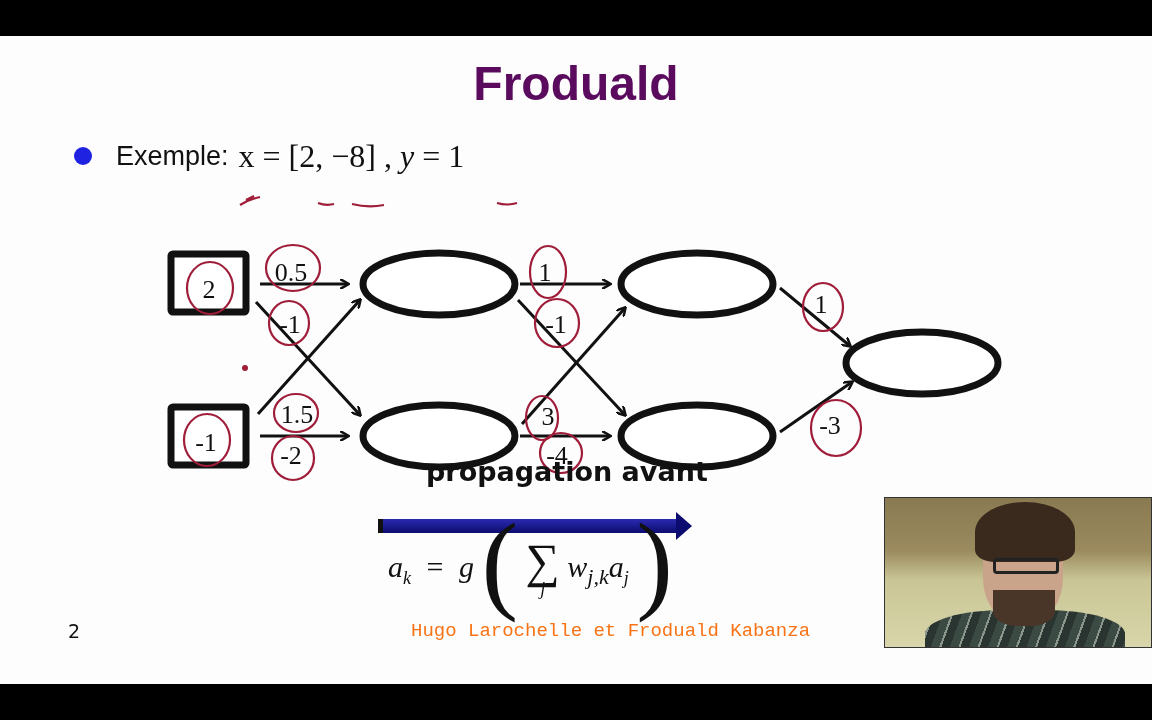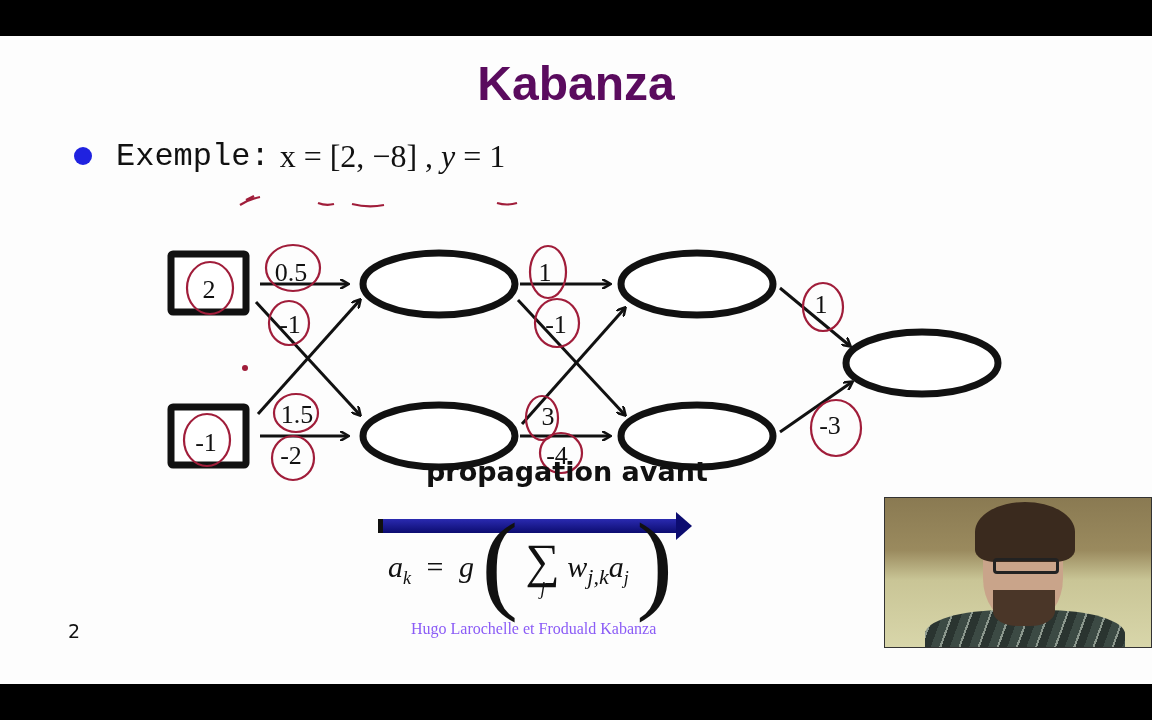--- a/index.html
+++ b/index.html
@@ -28,7 +28,7 @@
 
 <div class="slide"></div>
 
-<div class="title">Kabanza</div>
+<div class="title">Froduald</div>
 
 <div class="bullet-row">
   <div class="bullet-dot"></div>

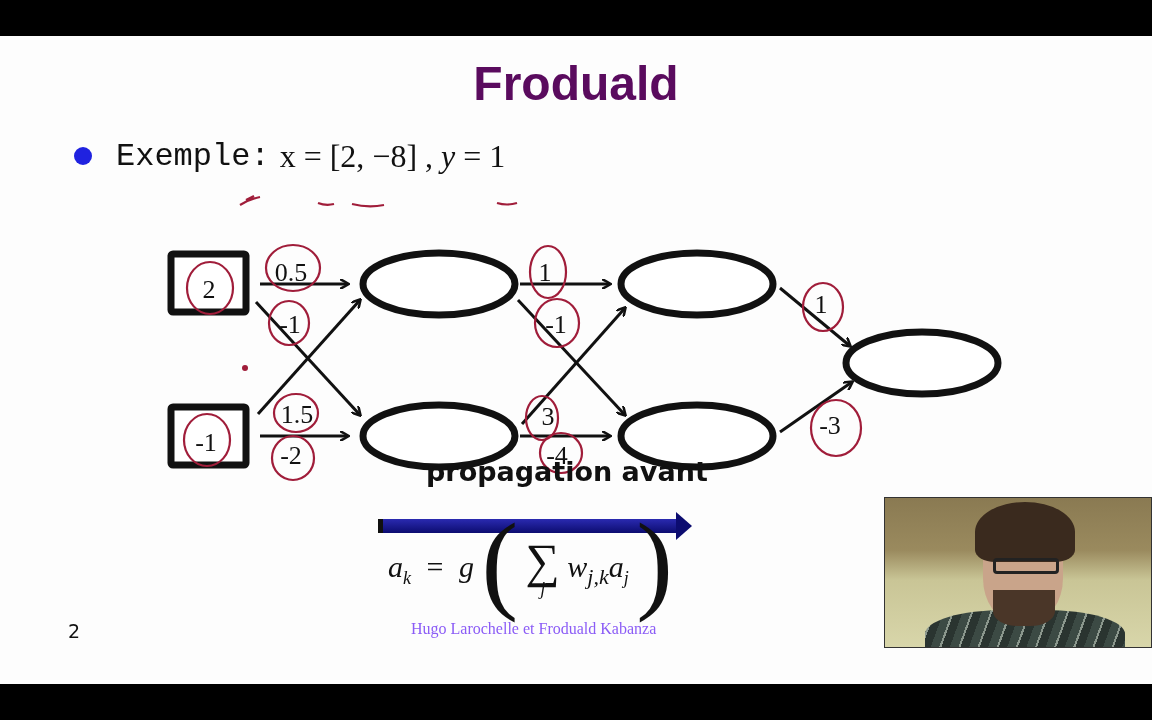--- a/index.html
+++ b/index.html
@@ -8,7 +8,7 @@
   .title { position:absolute; left:0; width:1152px; top:56px; text-align:center; font-size:48px; font-weight:bold; color:#5a0b5e; font-family:"Liberation Sans", sans-serif; }
   .bullet-row { position:absolute; left:74px; top:136px; height:40px; display:flex; align-items:center; }
   .bullet-dot { width:18px; height:18px; border-radius:50%; background:#1f22e0; margin-right:24px; }
-  .bullet-label { font-size:32px; color:#111; font-family:Liberation Mono, monospace; margin-right:10px;text-align:center; }
+  .bullet-label { font-size:27px; color:#111; font-family:Liberation Sans, sans-serif; margin-right:10px;text-align:center; }
   .math { font-family:"Liberation Serif", serif; font-size:32px; color:#111; white-space:pre; }
   .math i { font-style:italic; }
   svg.diagram { position:absolute; left:0; top:0; }

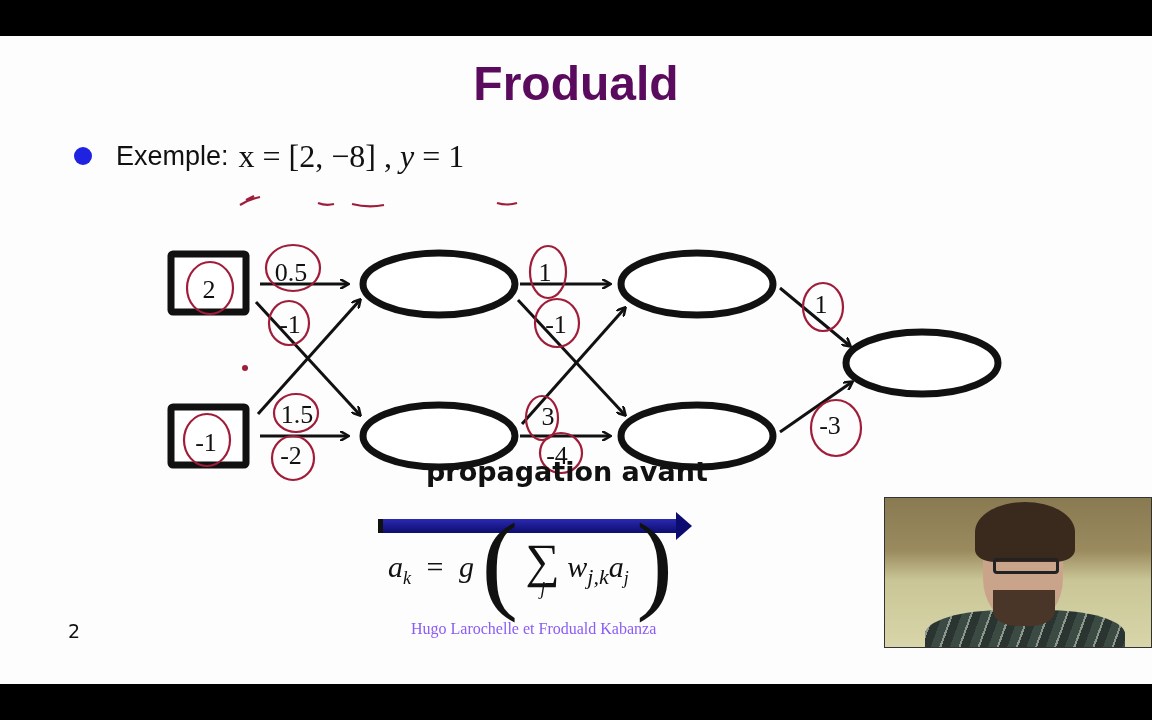--- a/index.html
+++ b/index.html
@@ -15,7 +15,7 @@
   .arrow-label { position:absolute; left:426px; top:456px; font-size:27px; font-weight:bold; color:#111; font-family:"DejaVu Sans", sans-serif; }
   .formula { position:absolute; left:388px; top:540px; font-family:"Liberation Serif", serif; font-size:30px; color:#111; white-space:nowrap; }
   .page-num { position:absolute; left:68px; top:620px; font-size:19px; color:#111; font-family:"DejaVu Sans", sans-serif; }
-  .footer { position:absolute; left:411px; top:620px; font-size:16px; color:#8b5cf6; font-family:Liberation Serif, serif; }
+  .footer { position:absolute; left:411px; top:620px; font-size:19px; color:#f97316; font-family:Liberation Mono, monospace; }
   .webcam { position:absolute; left:884px; top:497px; width:268px; height:151px; background:linear-gradient(180deg,#8a7a52 0%,#9a8a5e 35%,#c9c596 55%,#d8d6aa 100%); overflow:hidden; border:1px solid #333; box-sizing:border-box; }
   .webcam .head { position:absolute; left:98px; top:14px; width:80px; height:110px; border-radius:45% 45% 40% 40%; background:#c9a48a; }
   .webcam .hair { position:absolute; left:90px; top:4px; width:100px; height:60px; border-radius:50% 50% 20% 20%; background:#3a2a1e; }

